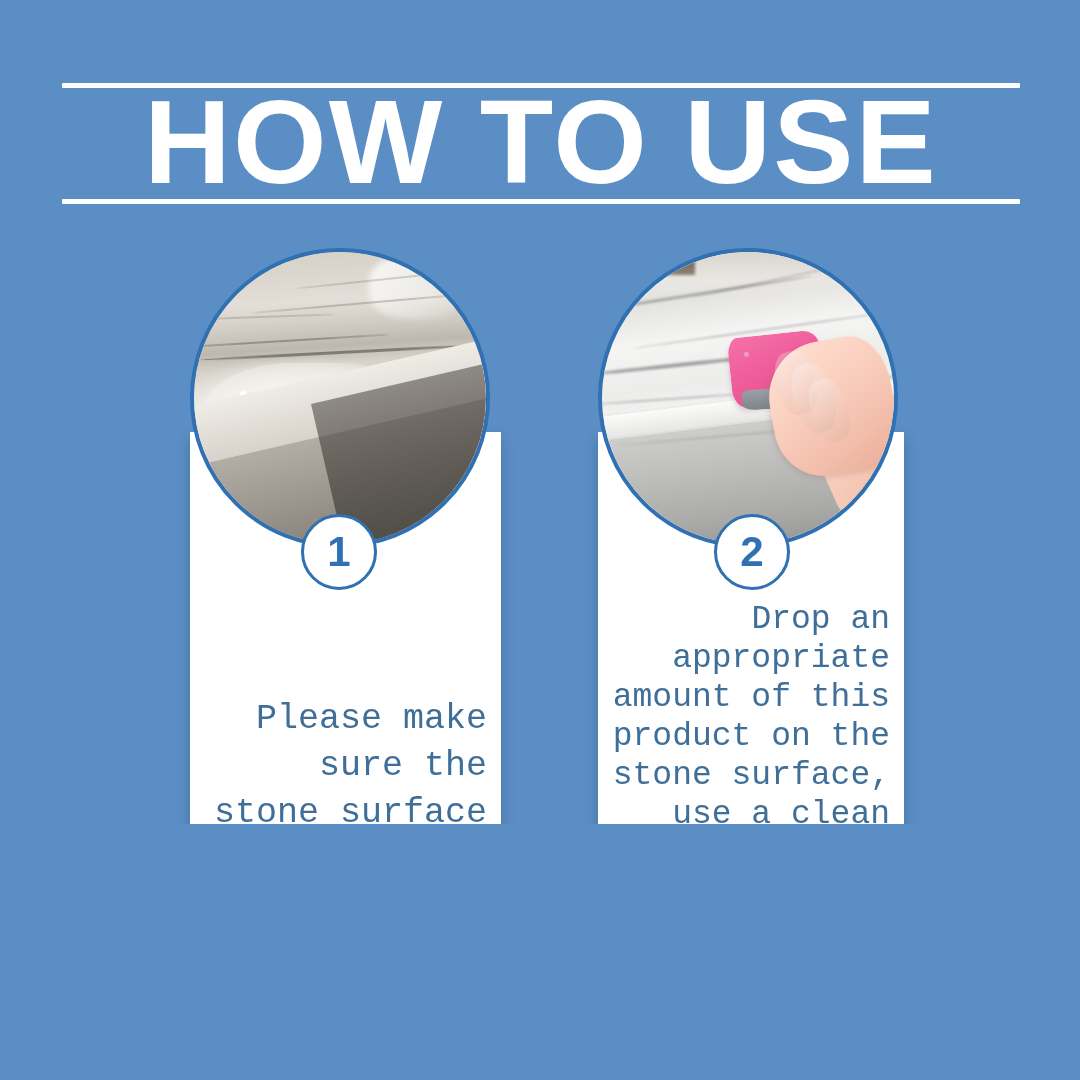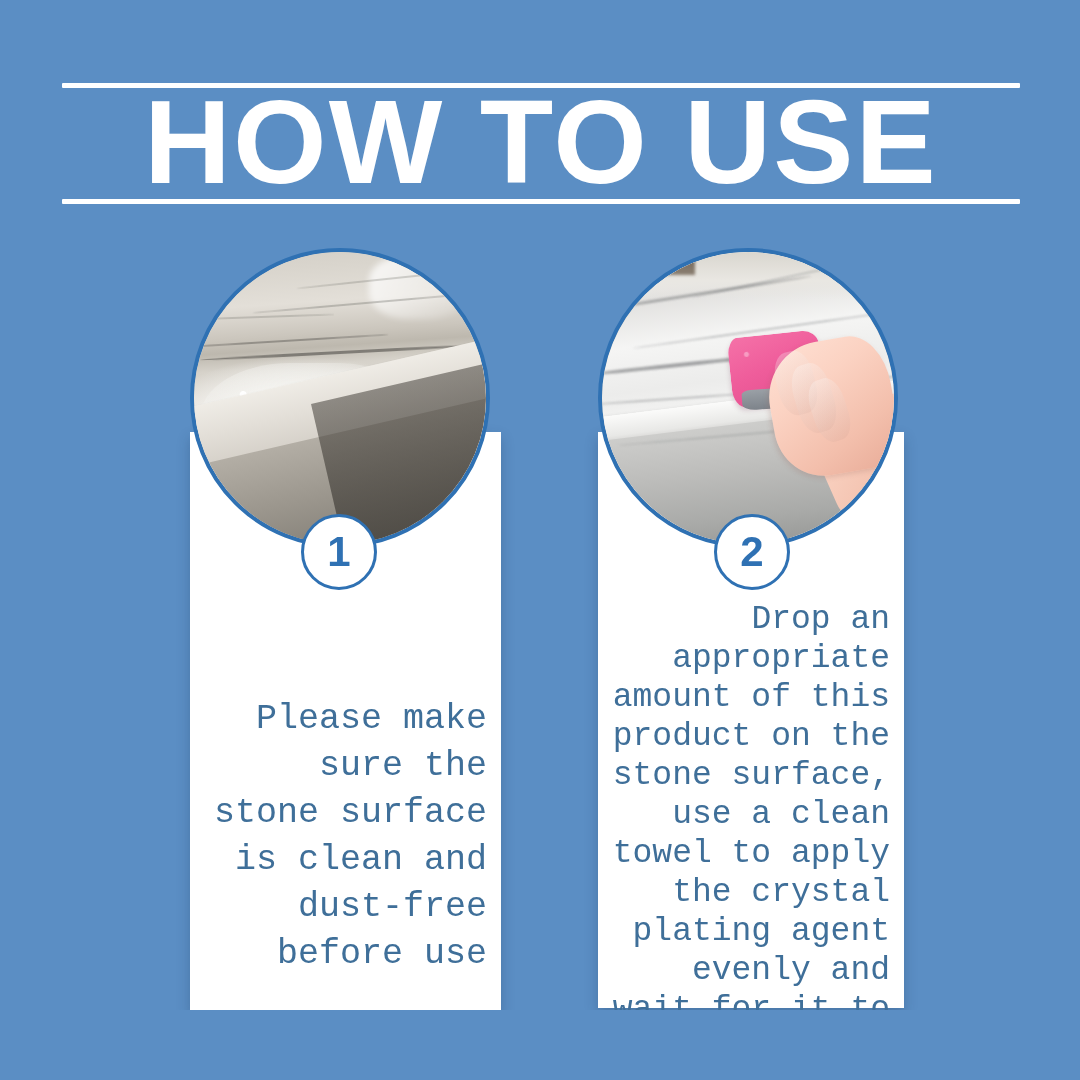--- a/index.html
+++ b/index.html
@@ -10,7 +10,7 @@
   #canvas {
     position: relative;
     width: 1080px;
-    height: 1010px;
+    height: 824px;
     background: #5b8ec4;
     overflow: hidden;
     font-family: "Liberation Sans", sans-serif;

